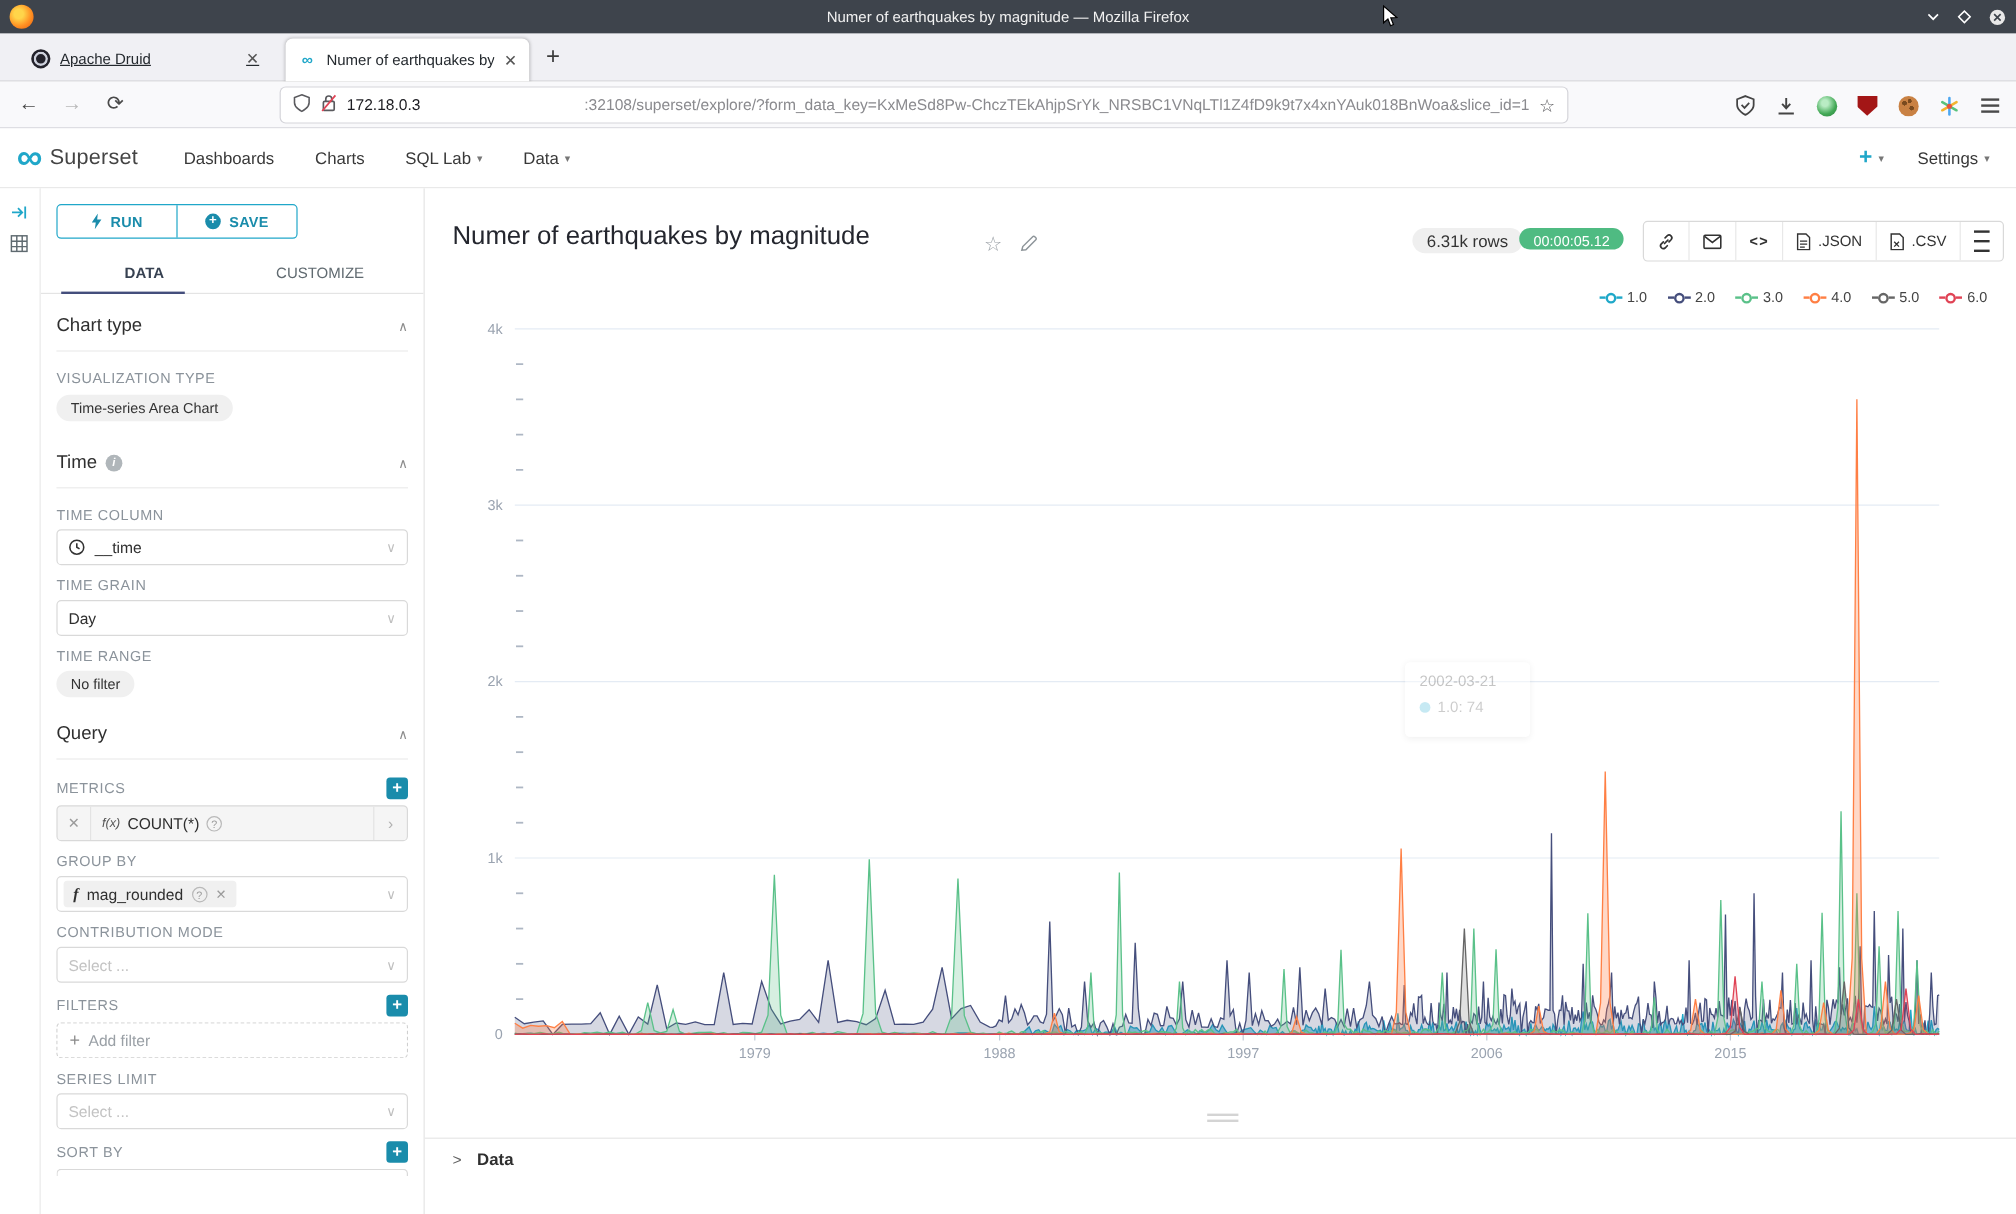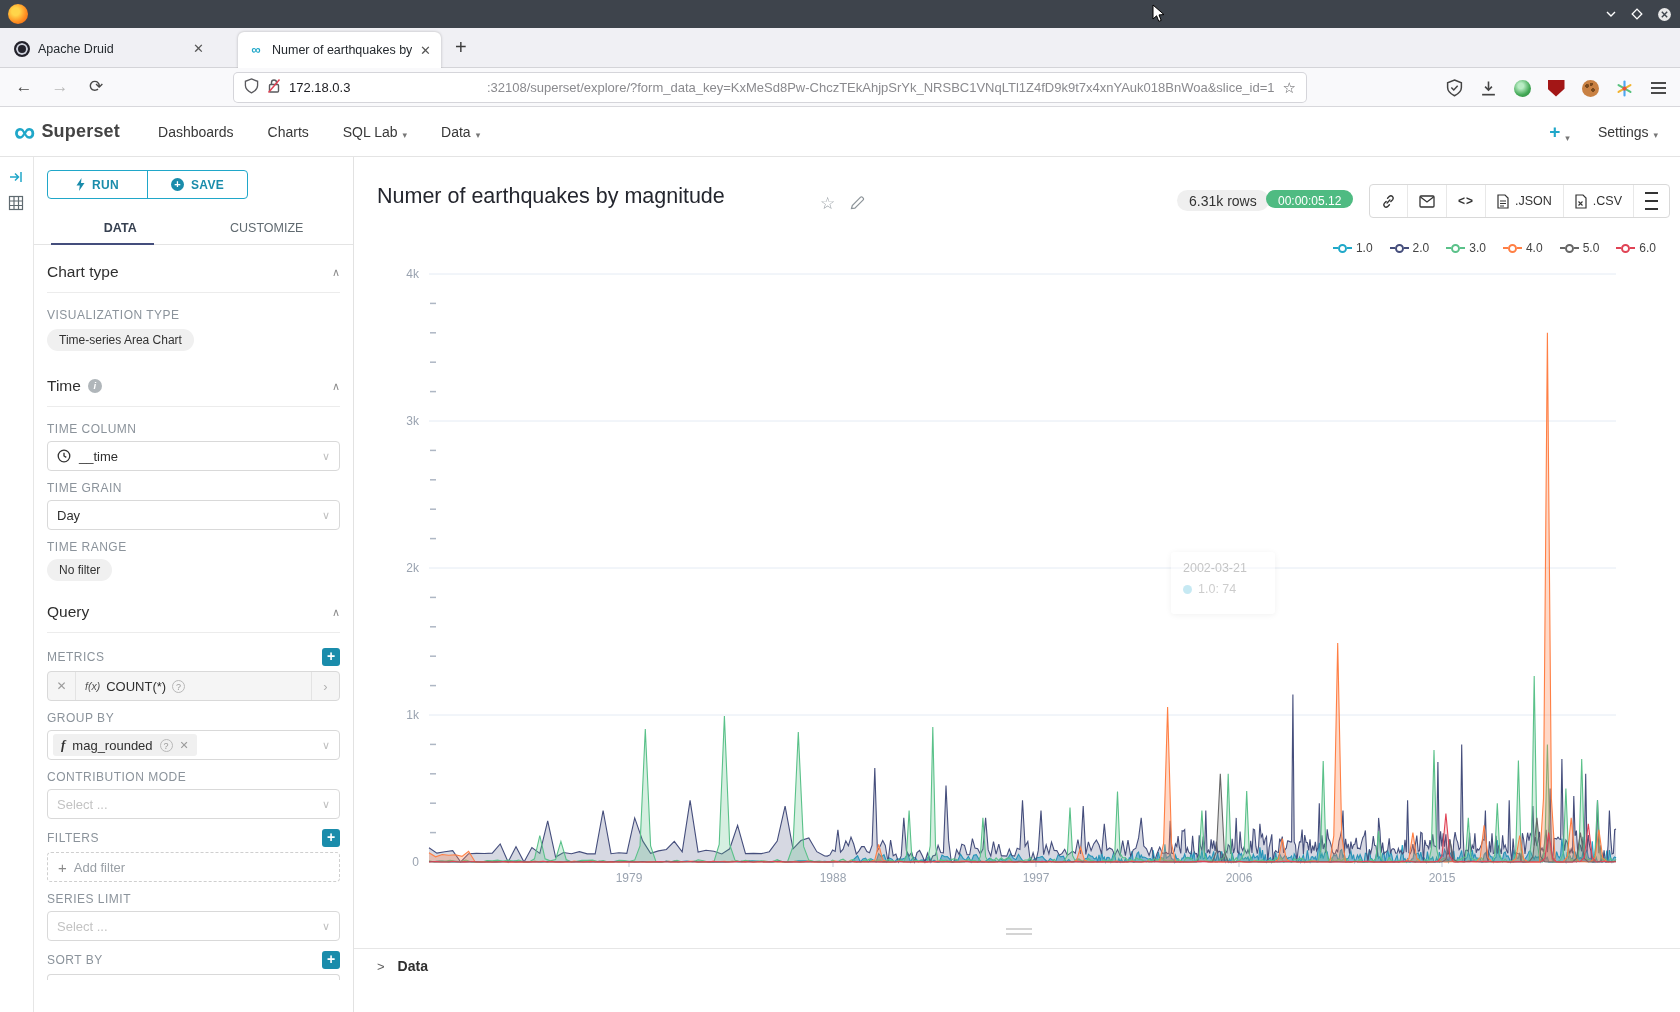--- a/index.html
+++ b/index.html
@@ -157,6 +157,7 @@
 
 <div class="titlebar">
   <div class="ff-logo"></div>
+  <div class="win-title">Numer of earthquakes by magnitude — Mozilla Firefox</div>
   <div class="win-controls">
     <span>
         <svg width="12" height="12" viewBox="0 0 12 12">

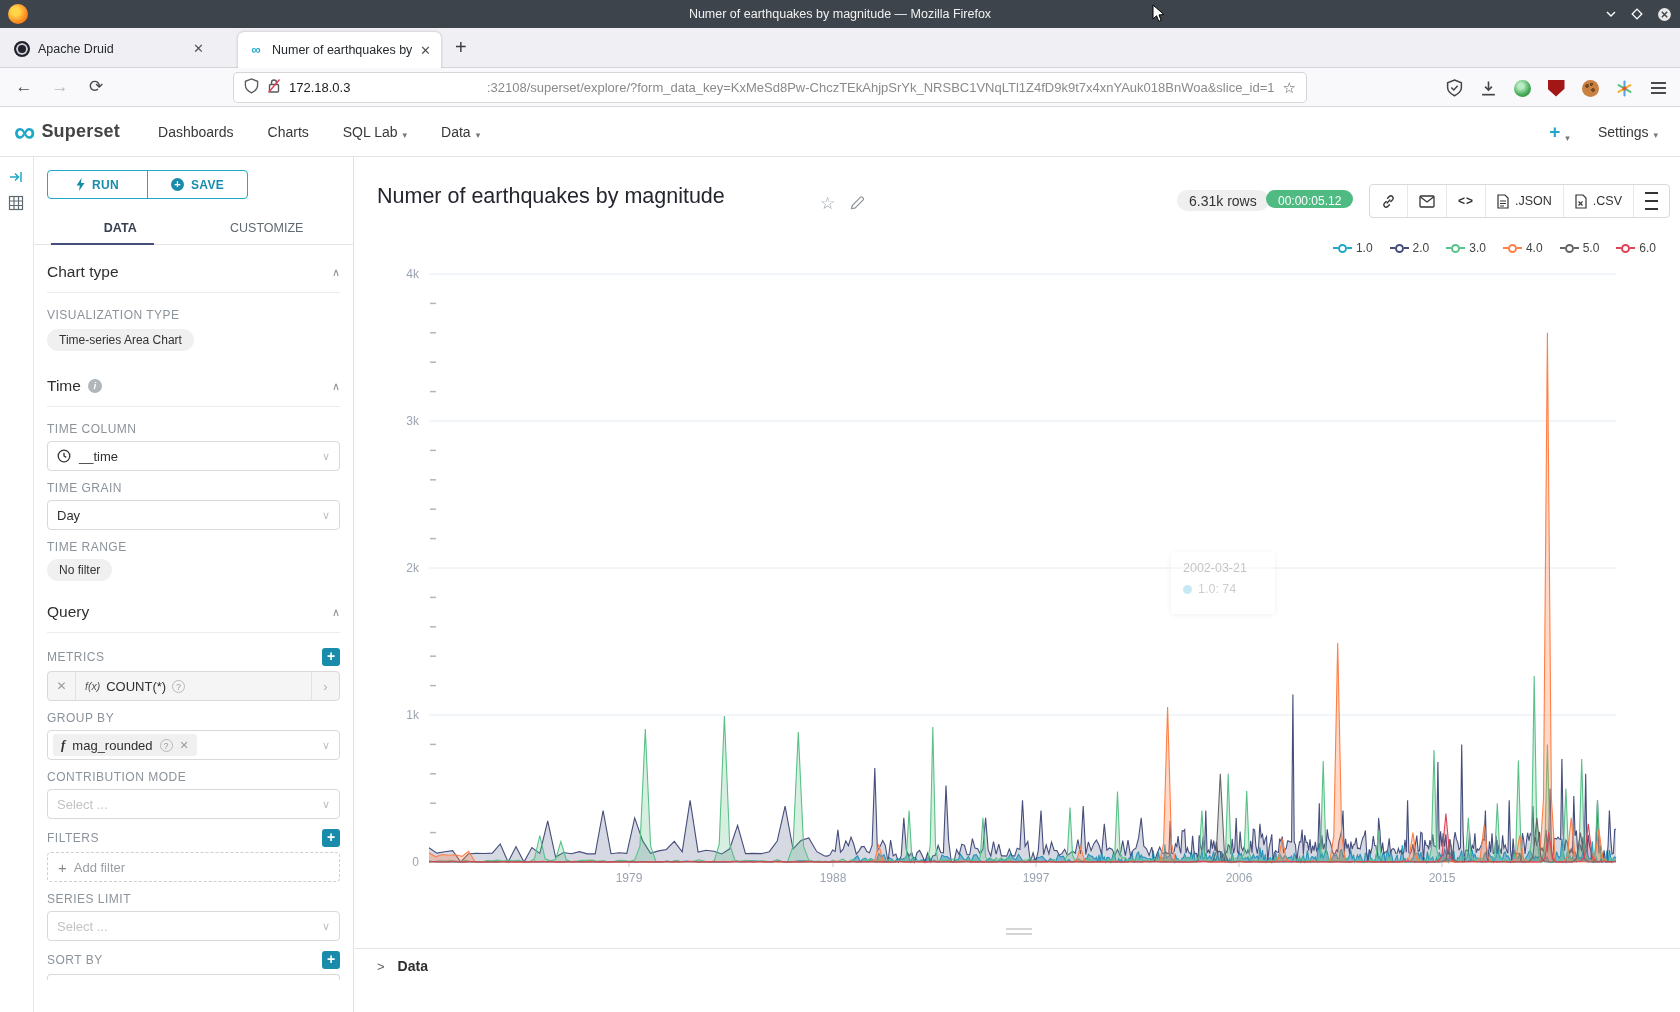--- a/index.html
+++ b/index.html
@@ -20,7 +20,7 @@
     border-bottom:1px solid #d4d4d8; }
   .tab { position:absolute; top:4px; height:33px; display:flex; align-items:center; gap:8px;
     padding:0 10px; font-size:12.5px; color:#24292e; }
-  .tab.inactive { left:4px; width:210px; }
+  .tab.inactive { left:16px; width:210px;text-decoration:underline; }
   .tab.active { left:238px; width:203px; background:#fff; border-radius:6px 6px 0 0;
     box-shadow:0 0 3px rgba(0,0,0,.25); height:36px; top:4px; }
   .tab .tab-label { white-space:nowrap; overflow:hidden; max-width:140px; }

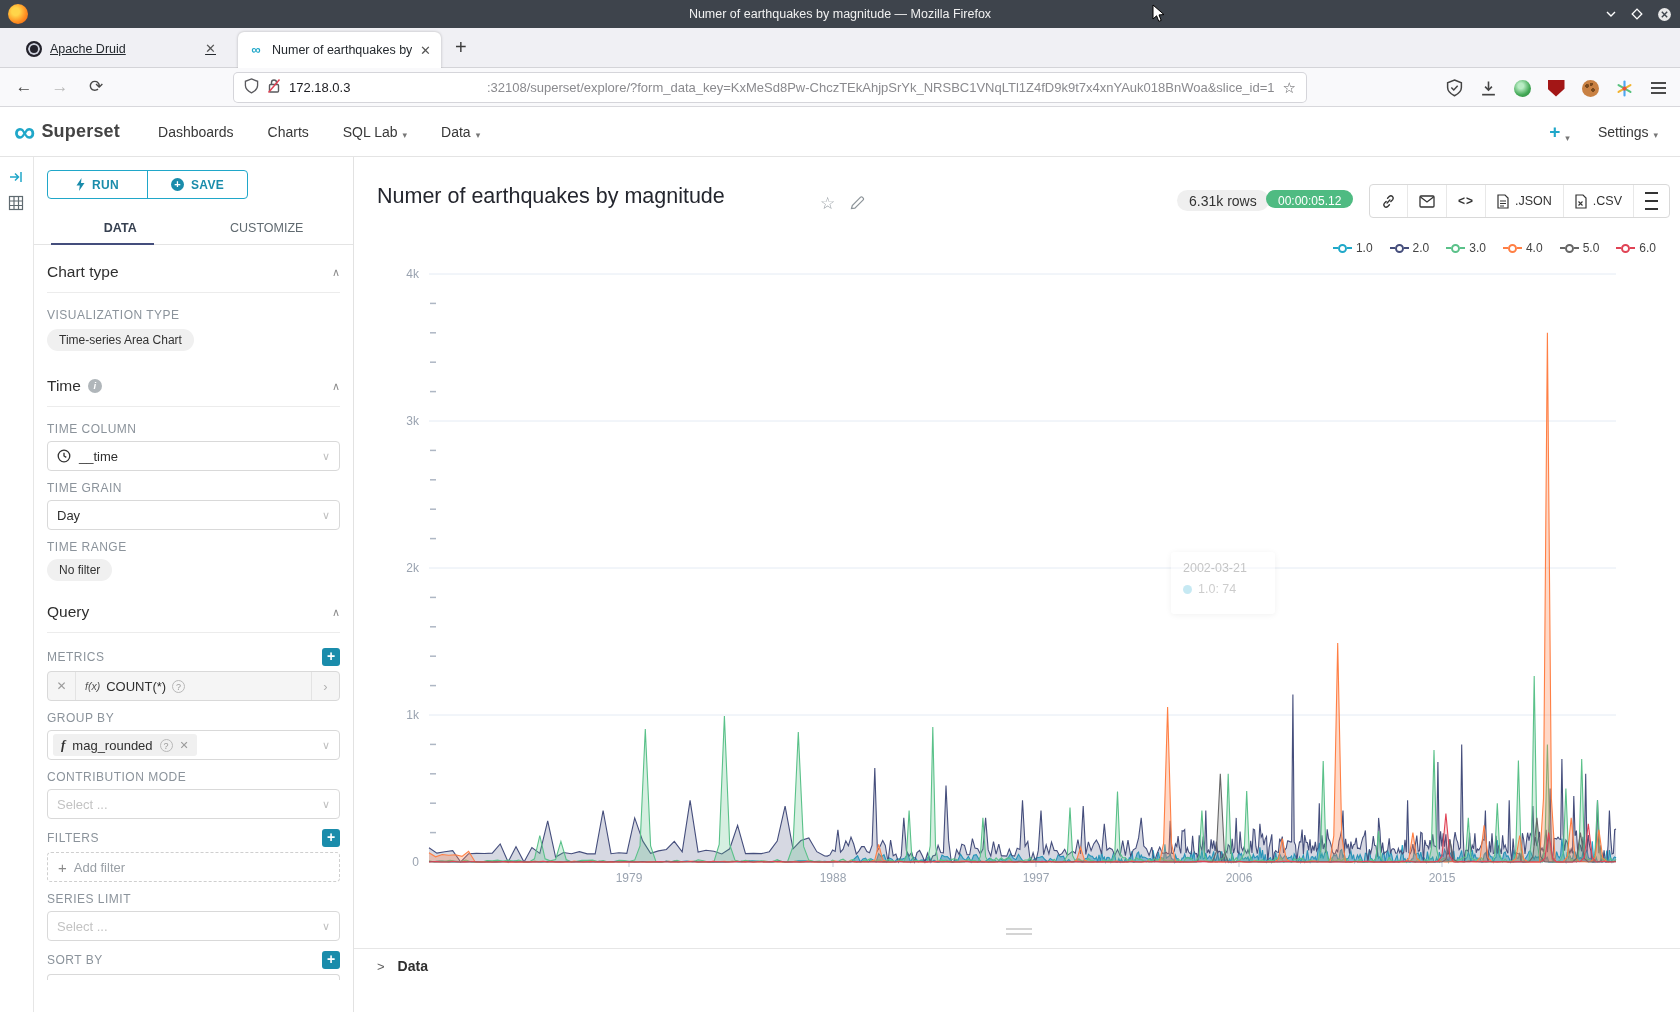--- a/index.html
+++ b/index.html
@@ -57,7 +57,7 @@
     border-bottom:1px solid #e4e4e4; display:flex; align-items:center; }
   .brand { display:flex; align-items:center; gap:6px; margin-left:14px; }
   .brand-inf { font-size:30px; font-weight:bold; color:#20A7C9; line-height:30px; }
-  .brand-name { font-size:18px; font-weight:bold; color:#444; letter-spacing:.2px; }
+  .brand-name { font-size:18px; font-weight:normal; color:#444; letter-spacing:.2px; }
   .navitems { display:flex; gap:34px; margin-left:38px; font-size:14px; color:#383838; }
   .navitem { display:flex; gap:5px; align-items:flex-end; }
   .caret { font-size:9px; color:#777; }

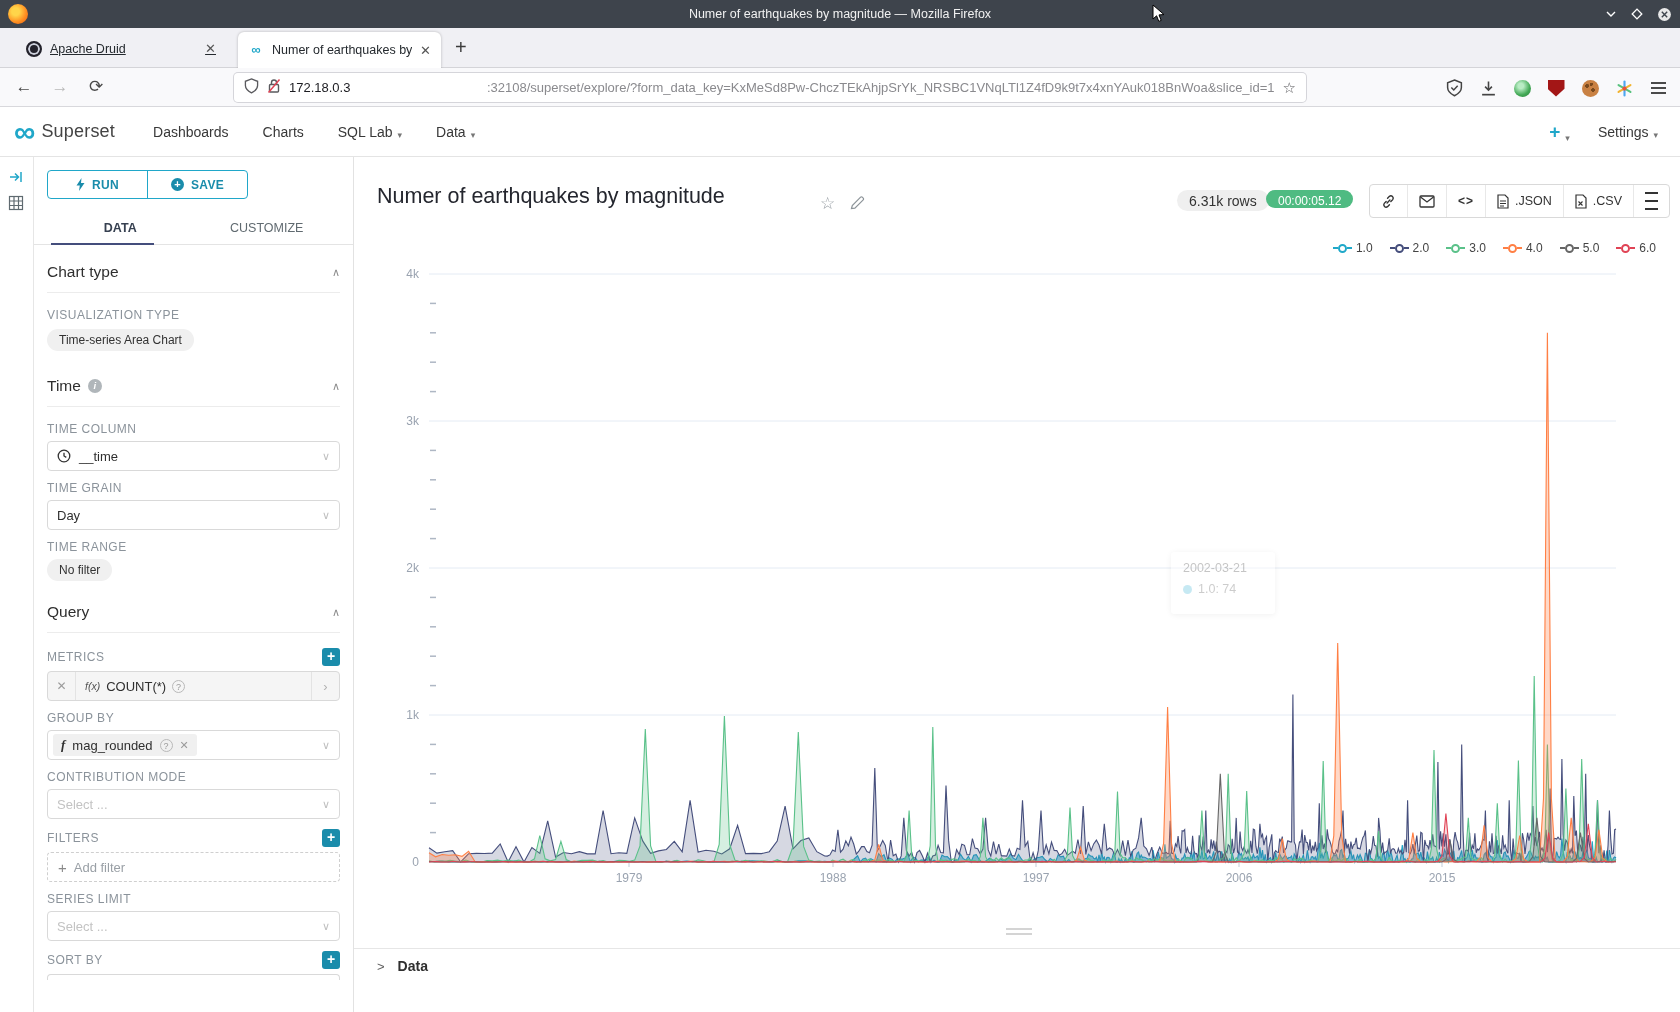--- a/index.html
+++ b/index.html
@@ -59,7 +59,7 @@
   .brand-inf { font-size:30px; font-weight:bold; color:#20A7C9; line-height:30px; }
   .brand-name { font-size:18px; font-weight:normal; color:#444; letter-spacing:.2px; }
   .navitems { display:flex; gap:34px; margin-left:38px; font-size:14px; color:#383838; }
-  .navitem { display:flex; gap:5px; align-items:flex-end; }
+  .navitem { display:flex; gap:5px; align-items:center; }
   .caret { font-size:9px; color:#777; }
   .nav-right { margin-left:auto; margin-right:22px; display:flex; gap:28px; align-items:center; font-size:14px; color:#383838; }
   .plus-teal { color:#20A7C9; font-size:19px; font-weight:bold; }

